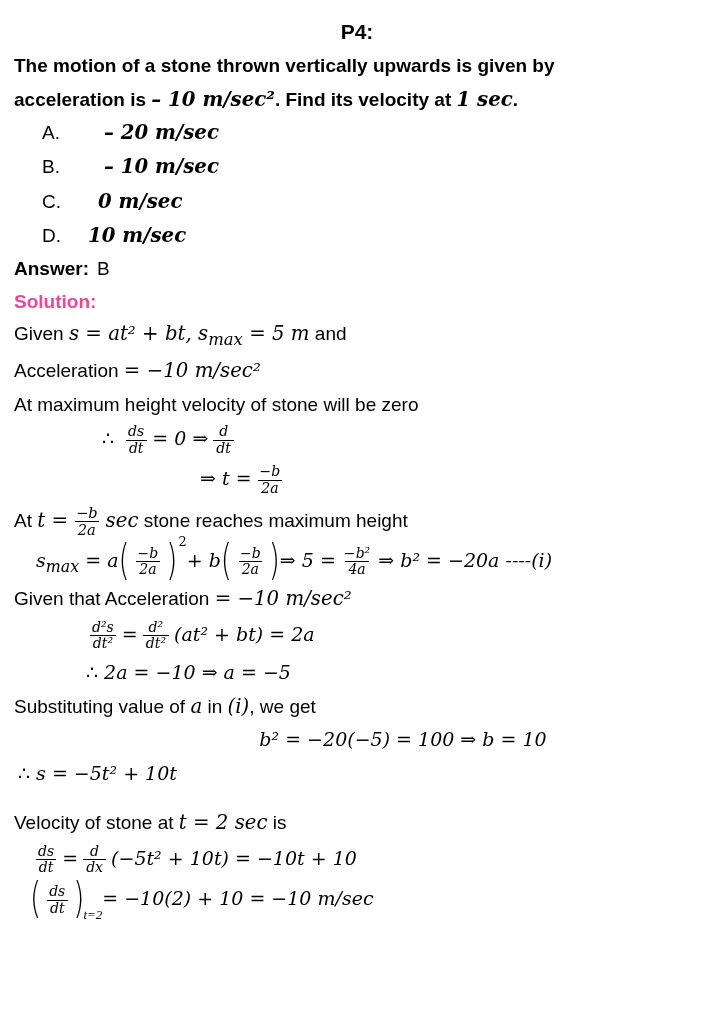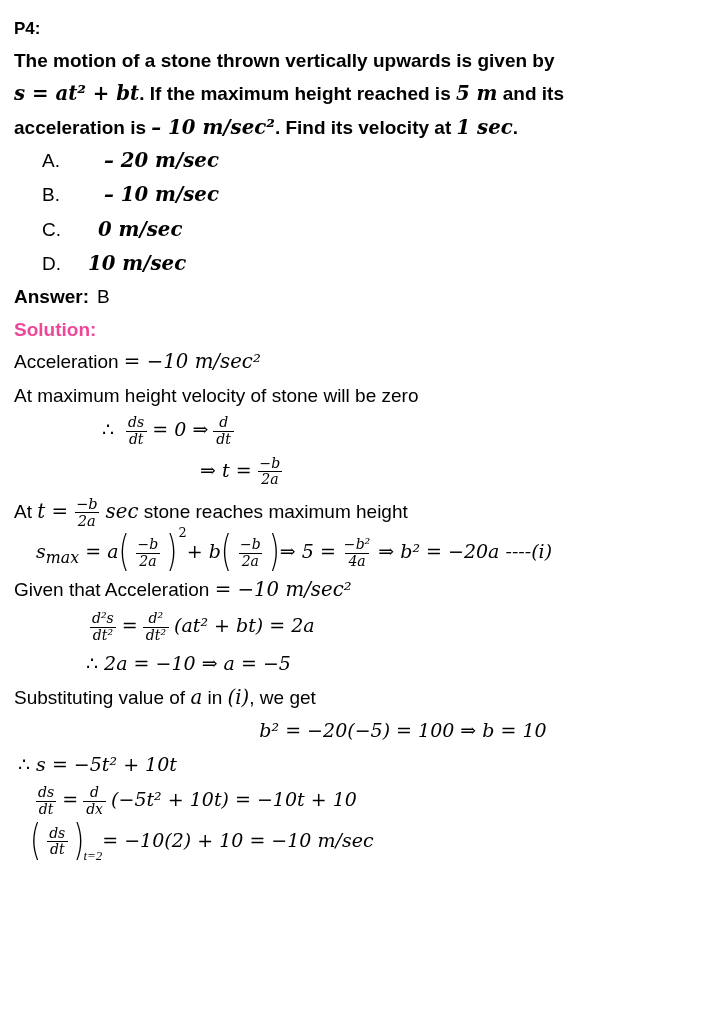--- a/index.html
+++ b/index.html
@@ -16,7 +16,7 @@
 
   .line { font-size:19px; line-height:1.34; margin-bottom:7px; }
 
-  .title { font-size:17px; }
+  .title { font-size:21px;text-align:center; }
   .red { color:#ec4899; }
 
   

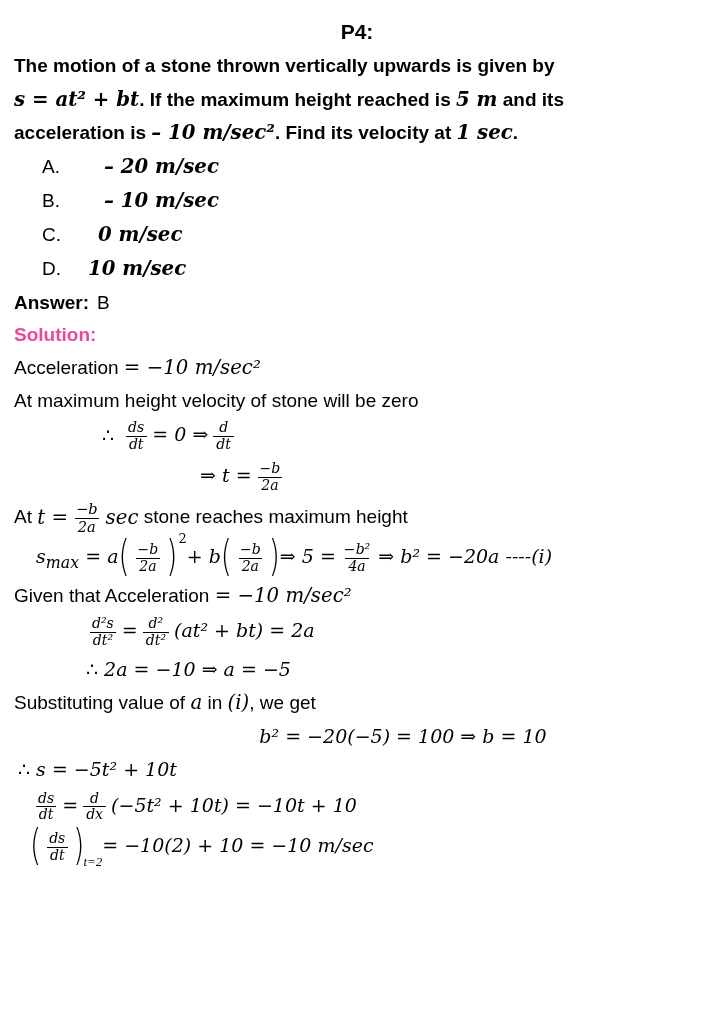--- a/index.html
+++ b/index.html
@@ -78,9 +78,6 @@
     <span class="t">The motion of a stone thrown vertically upwards is given by</span>
   </div>
   <div class="line b">
-    <span class="m">s = at² + bt</span><span class="t">. If the maximum height reached is </span><span class="m">5 m</span><span class="t"> and its</span>
-  </div>
-  <div class="line b">
     <span class="t">acceleration is </span><span class="m">– 10 m/sec²</span><span class="t">. Find its velocity at </span><span class="m">1 sec</span><span class="t">.</span>
   </div>
 

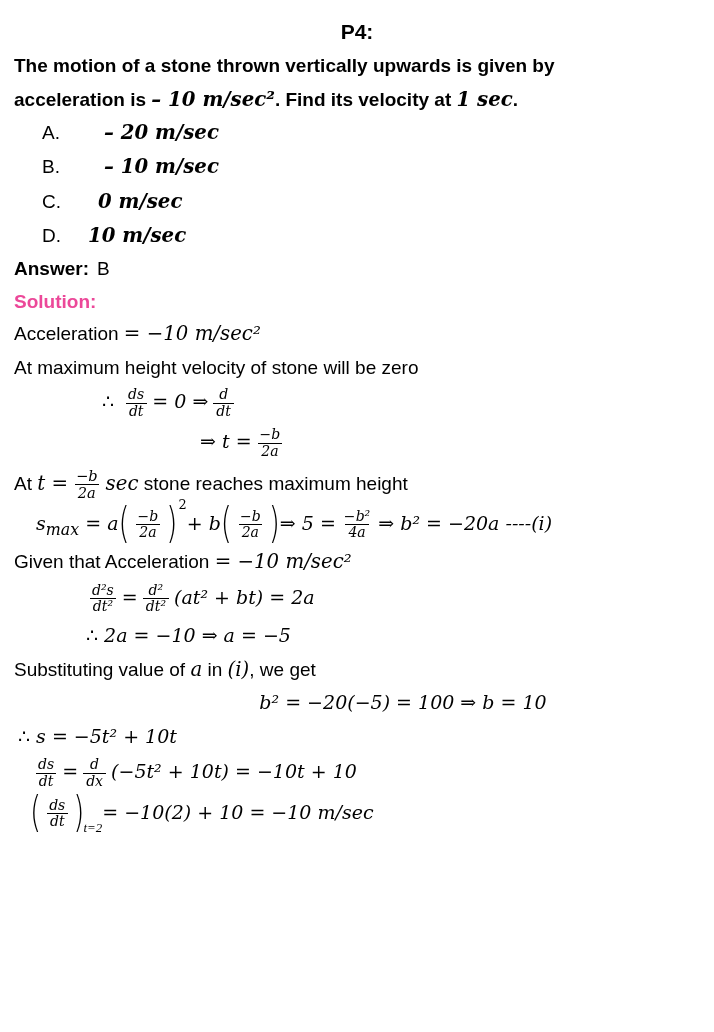--- a/index.html
+++ b/index.html
@@ -106,6 +106,9 @@
 
   <div class="line b red">Solution:</div>
 
+  <div class="line">
+    <span class="t">Given </span><span class="m"><span>s = at² + bt, s</span><sub>max</sub><span> = 5 m</span></span><span class="t"> and</span>
+  </div>
 
   <div class="line">
     <span class="t">Acceleration </span><span class="m">= −10 m/sec²</span>

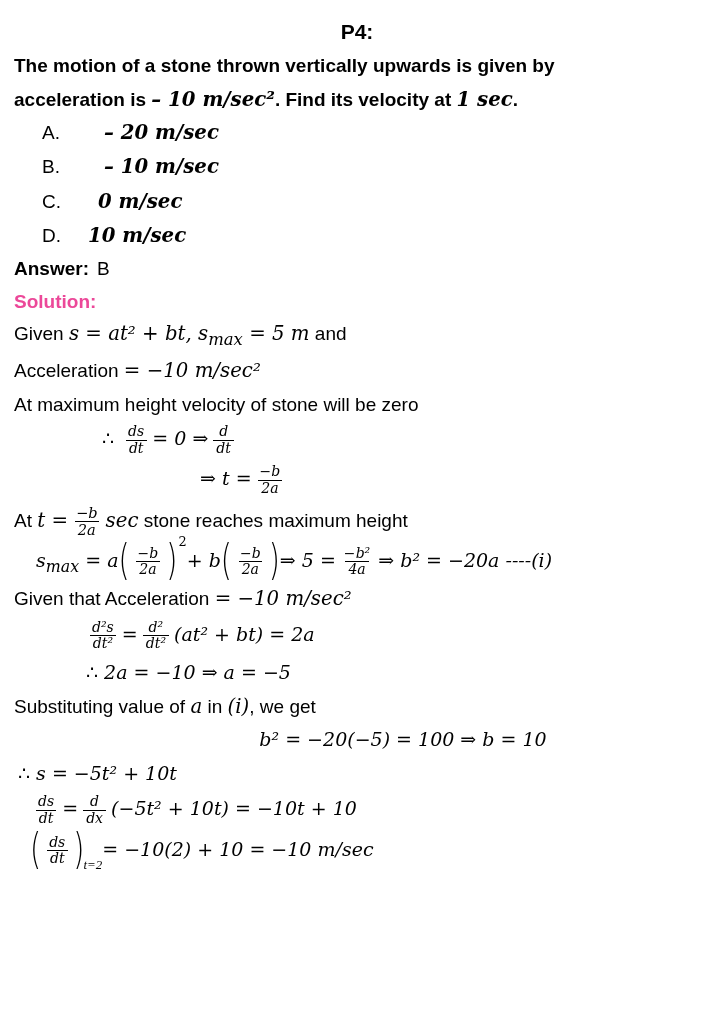--- a/index.html
+++ b/index.html
@@ -185,6 +185,9 @@
     <span class="thr">∴</span><span>s = −5t² + 10t</span>
   </div>
 
+  <div class="line gap-top">
+    <span class="t">Velocity of stone at </span><span class="m">t = 2 sec</span><span class="t"> is</span>
+  </div>
 
   <div class="line eq eq7 m">
     <span class="frac">

